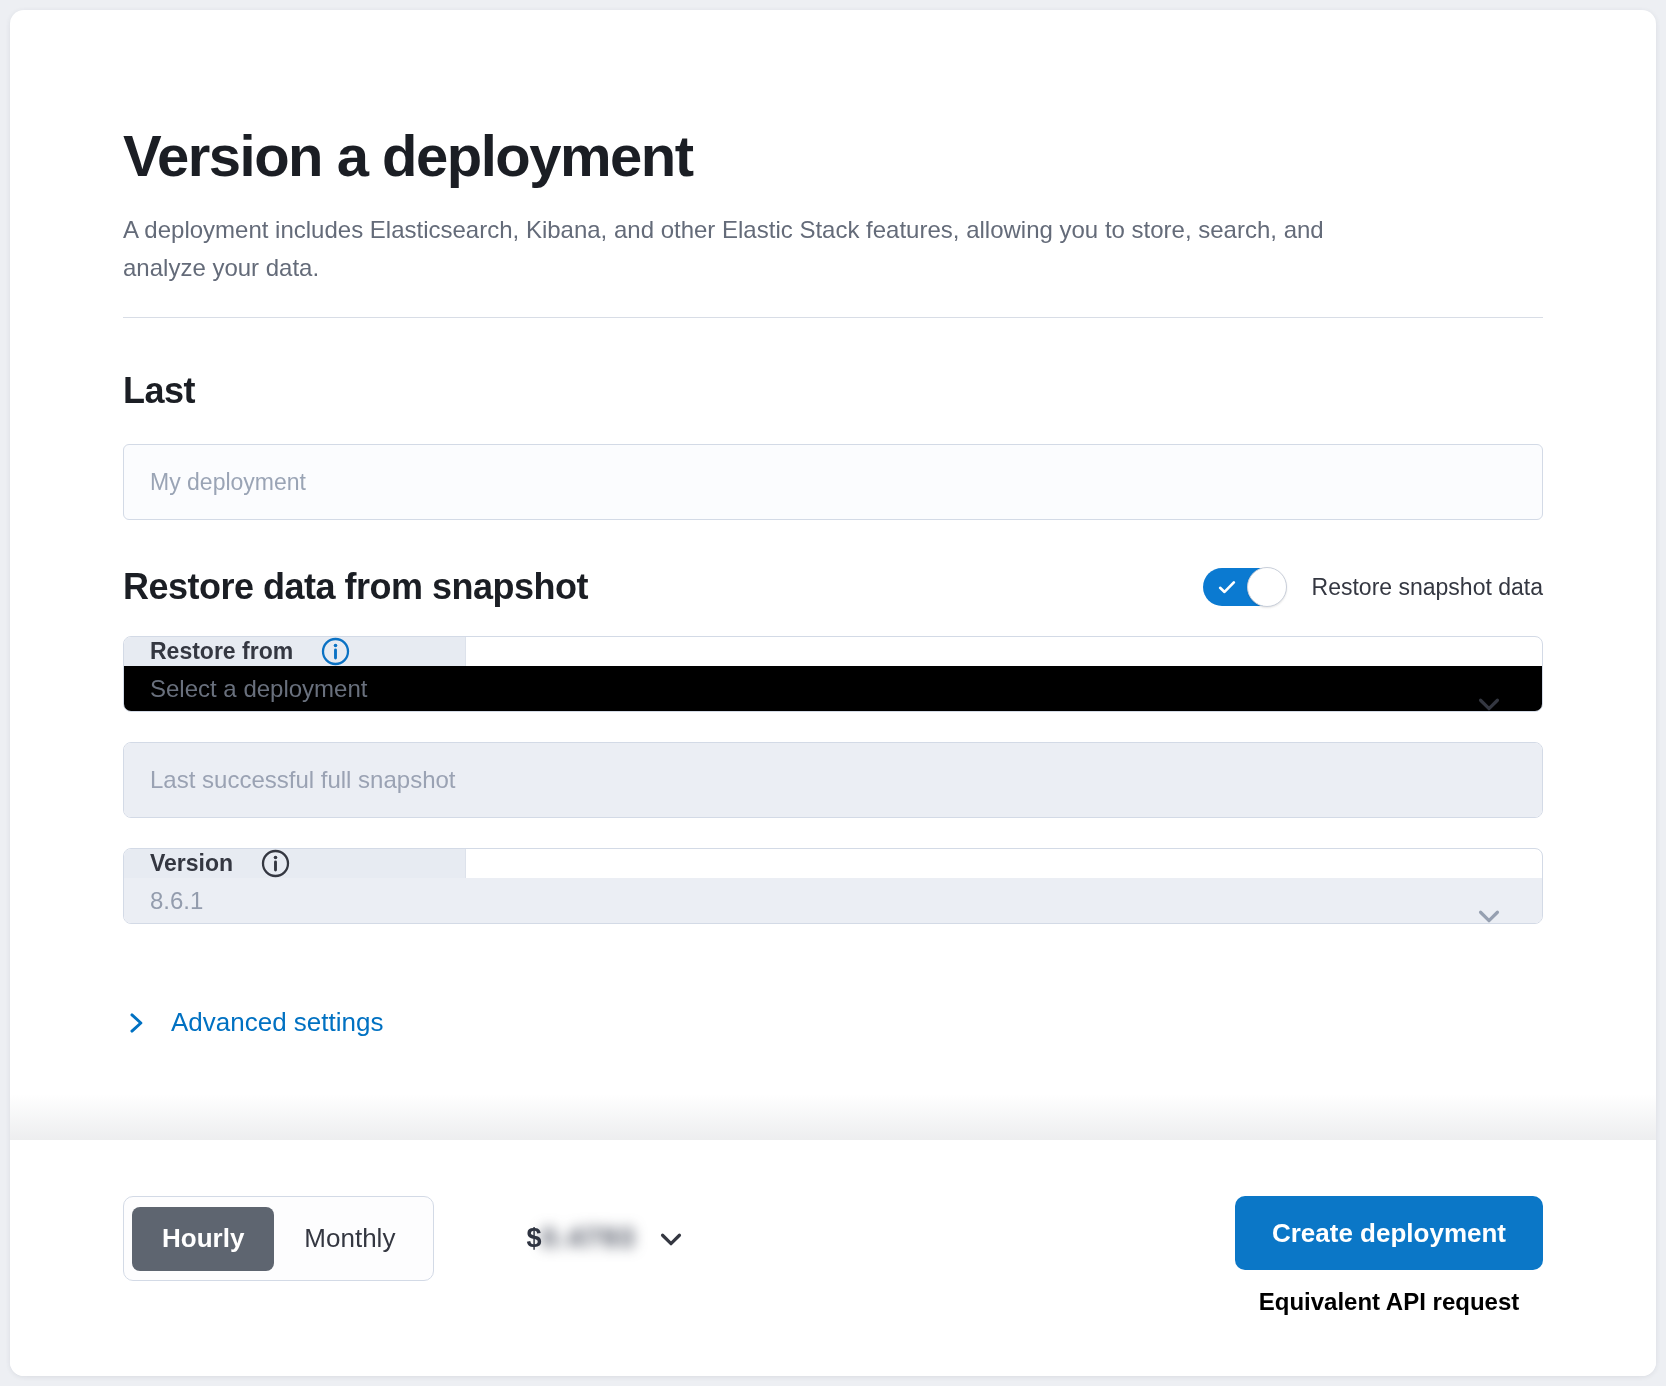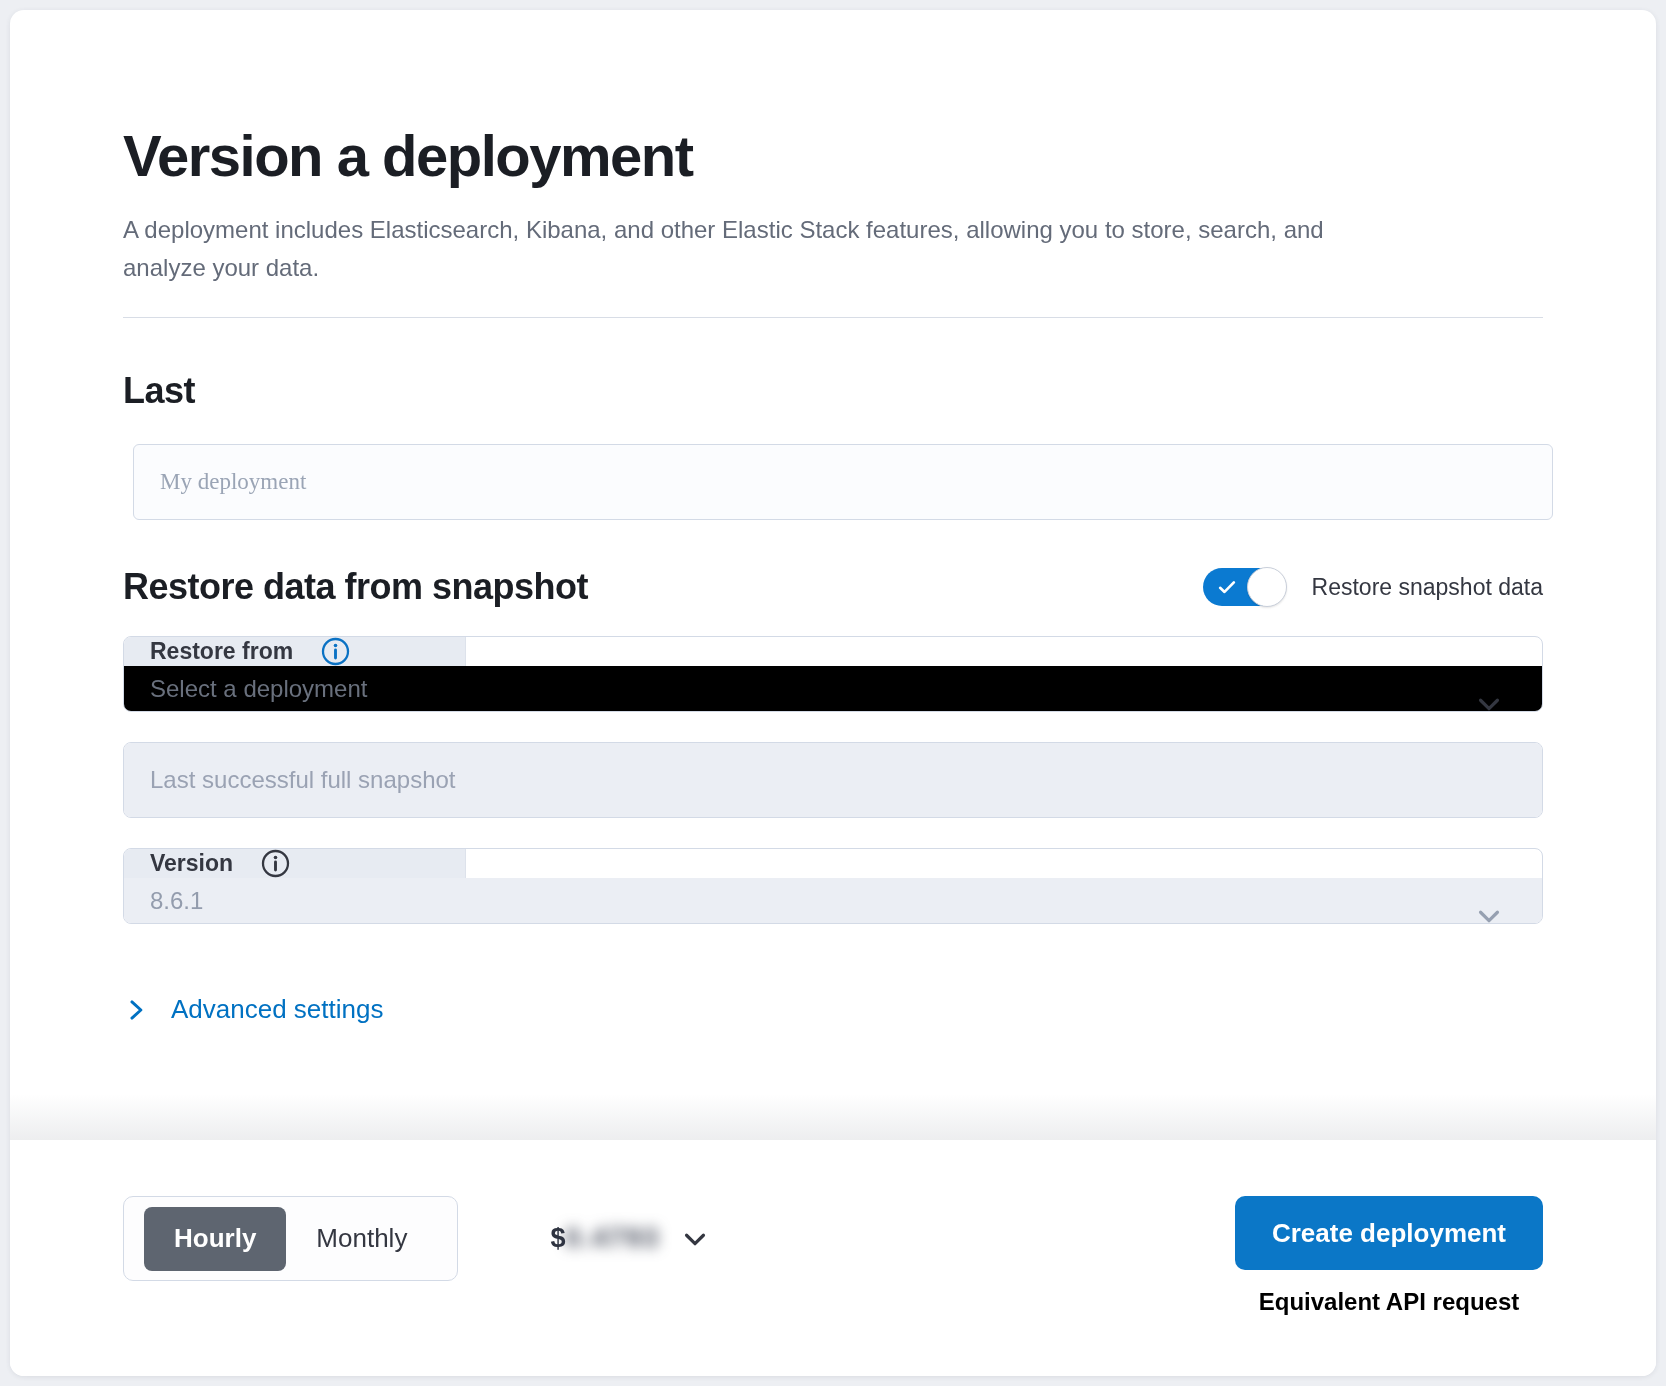--- a/index.html
+++ b/index.html
@@ -57,12 +57,11 @@
     border:1px solid #d3dae6;
     border-radius:6px;
     background:#fbfcfe;
-    font-family:Liberation Serif, serif;
+    font-family:Liberation Sans, sans-serif;
     font-size:23px;
     color:#343741;
     padding:0 26px;
     outline:none;
-    margin-left:10px;
   }
   .text-input::placeholder { color:#9aa4b5; opacity:1; }
 

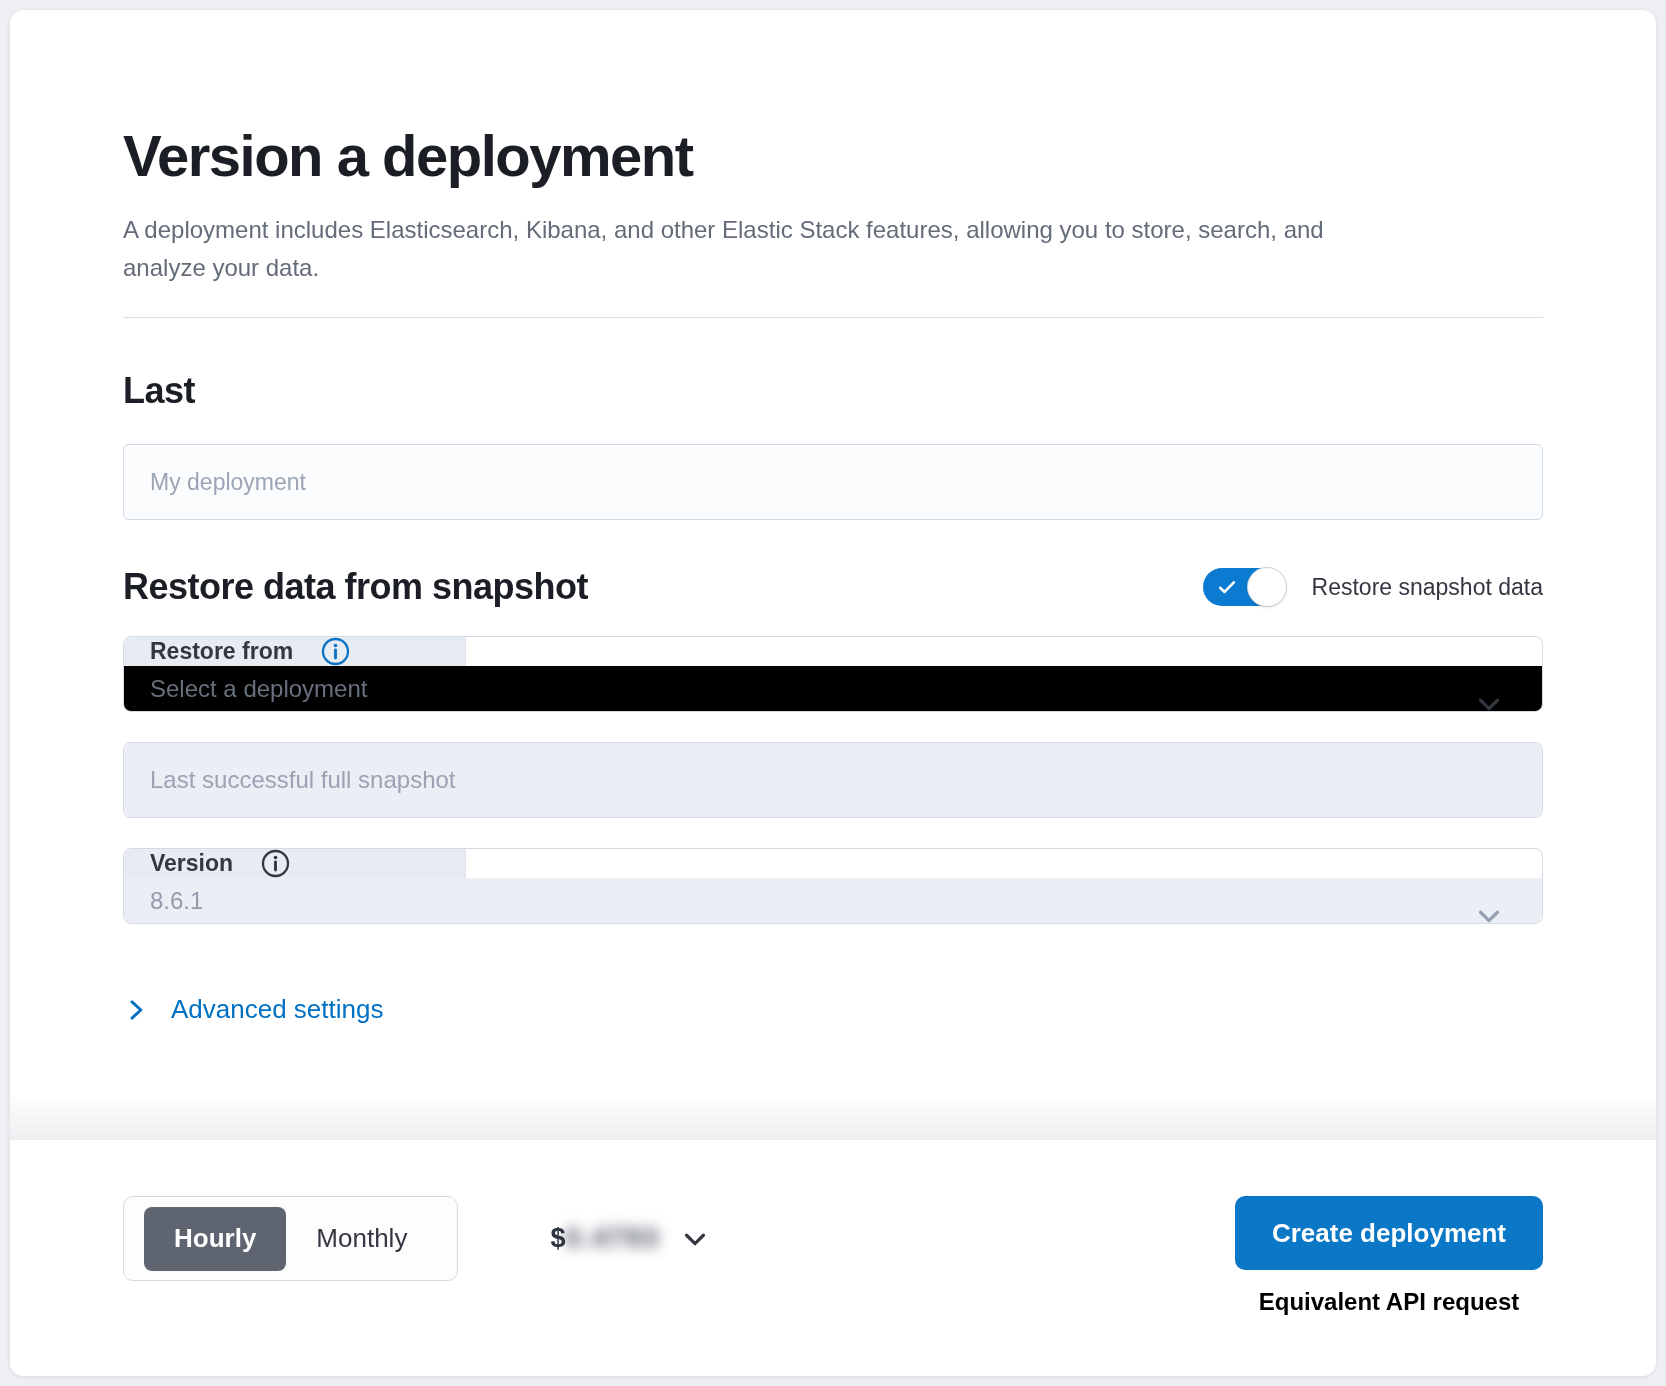--- a/index.html
+++ b/index.html
@@ -104,7 +104,7 @@
     align-items:stretch;
     flex-direction:column;
   }
-  .form-row:last-child { margin-bottom:0; }
+  .form-row:last-child { margin-bottom:13px; }
   .row-label {
     width:342px;
     flex:none;

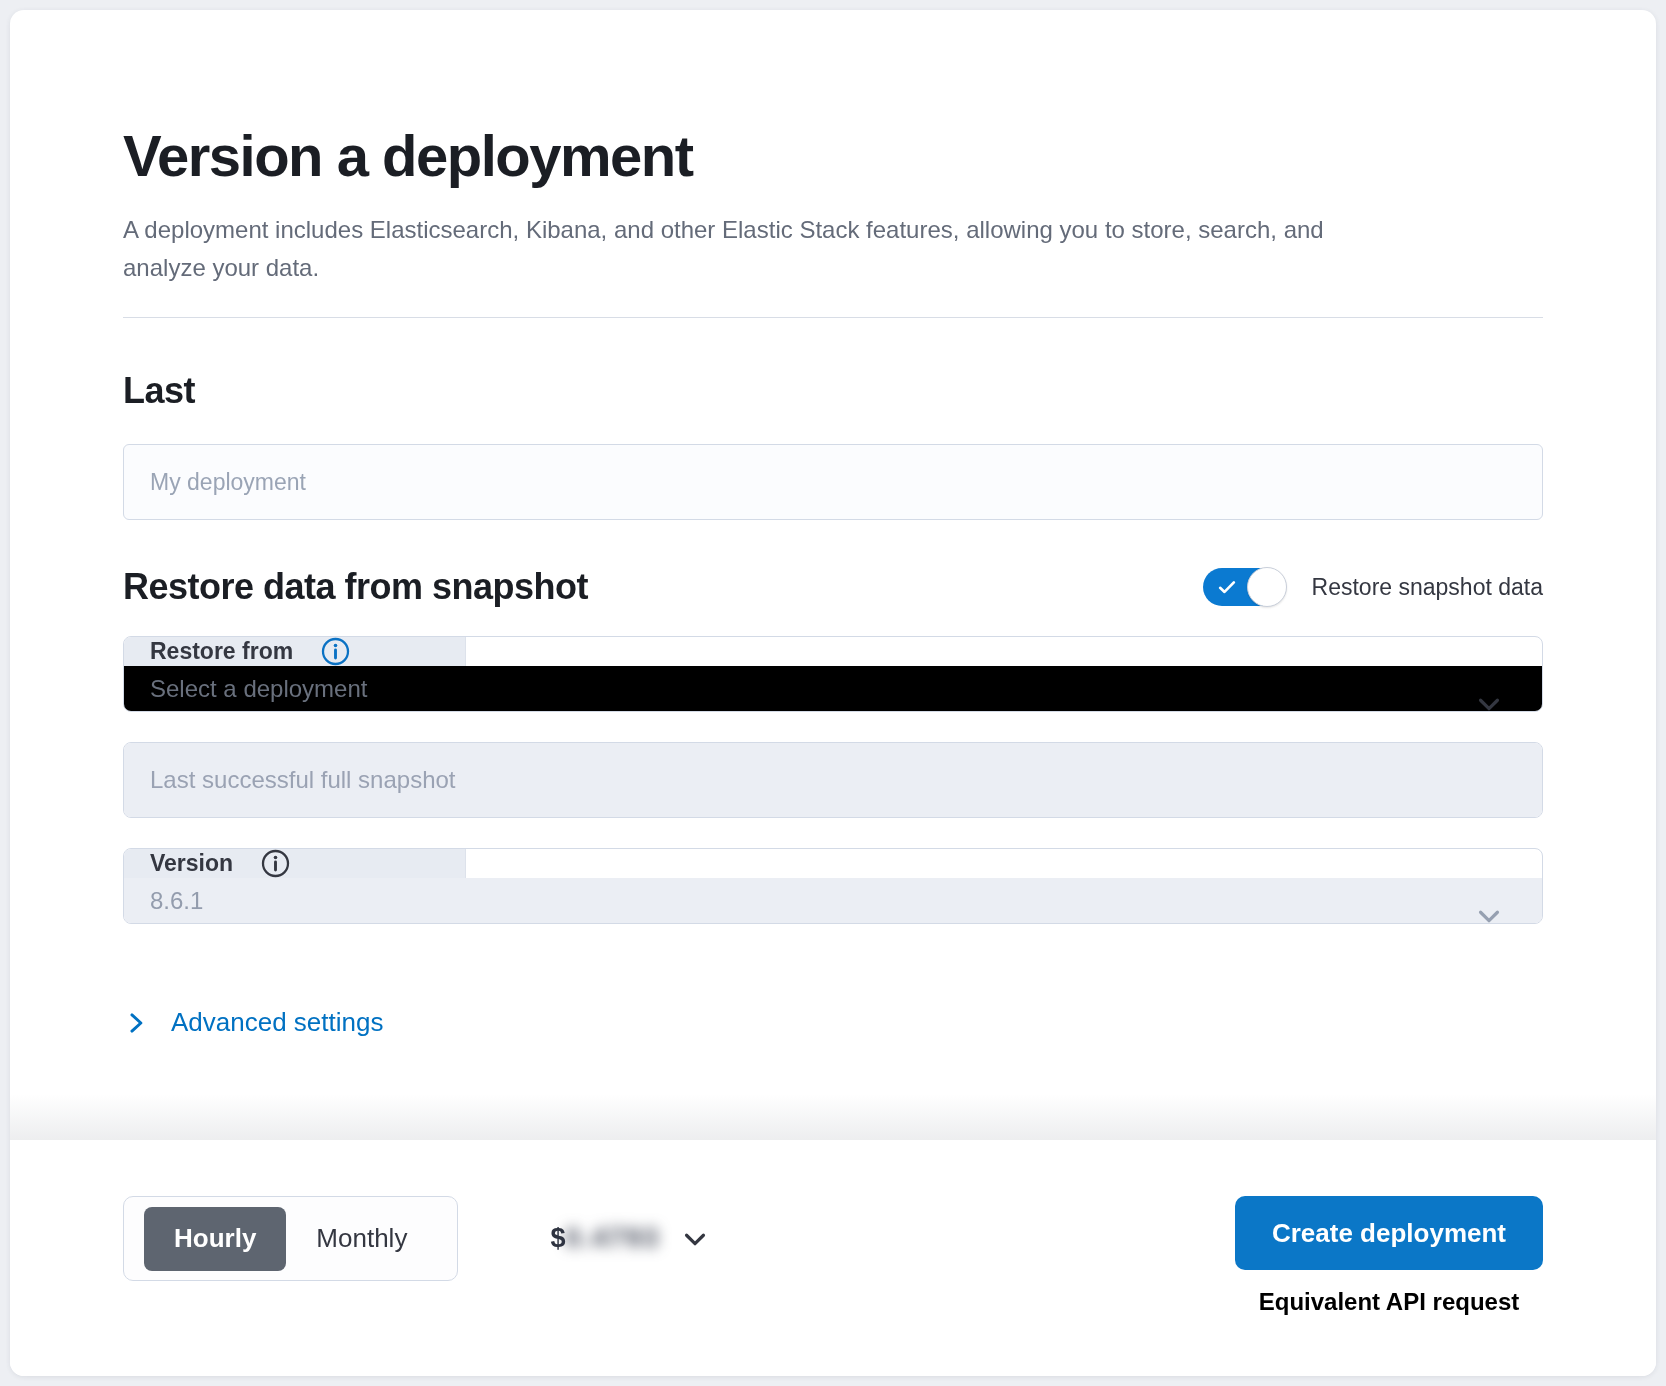--- a/index.html
+++ b/index.html
@@ -170,7 +170,7 @@
     background:#fdfdfe;
     border:1px solid #d3dae6;
     border-radius:10px;
-    padding:20px;
+    padding:8px;
     height:85px;
   }
   .billing-btn {

